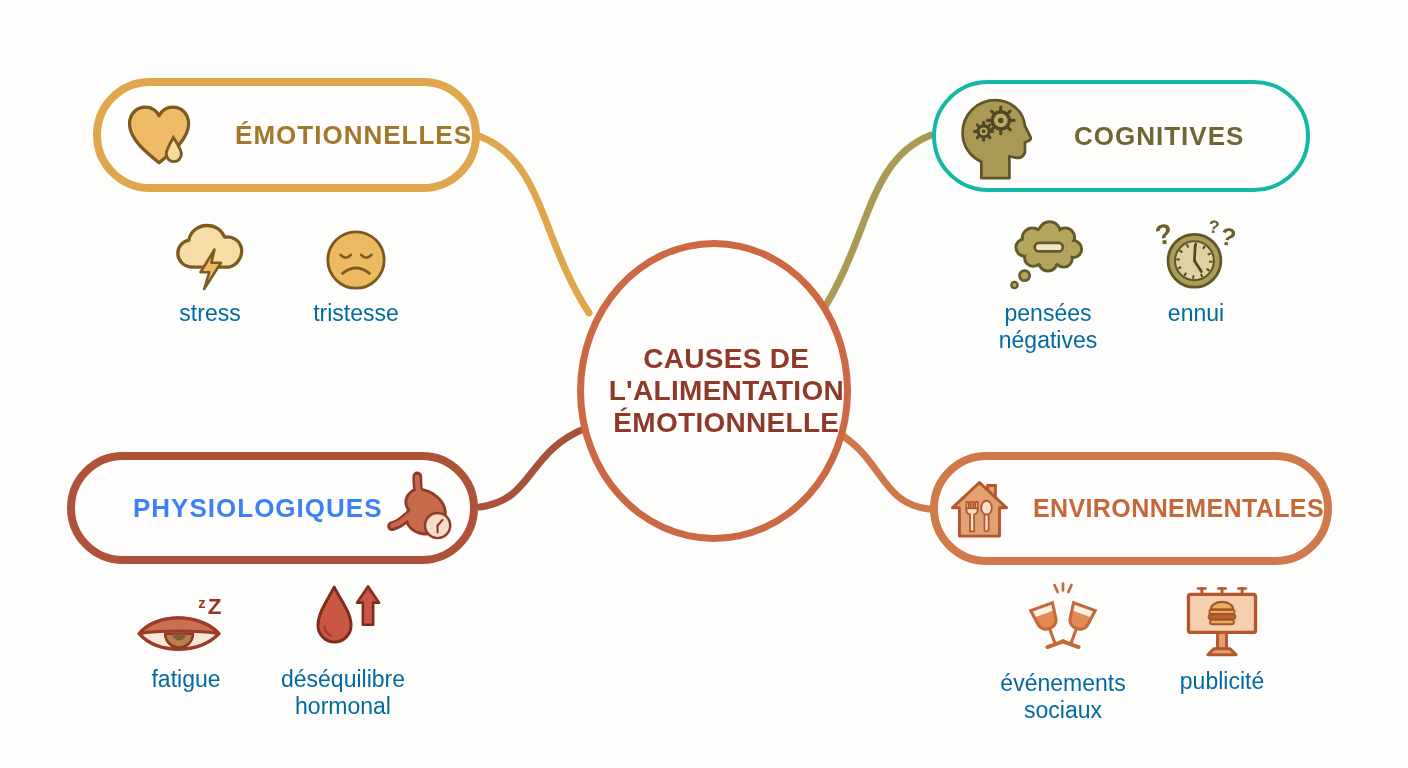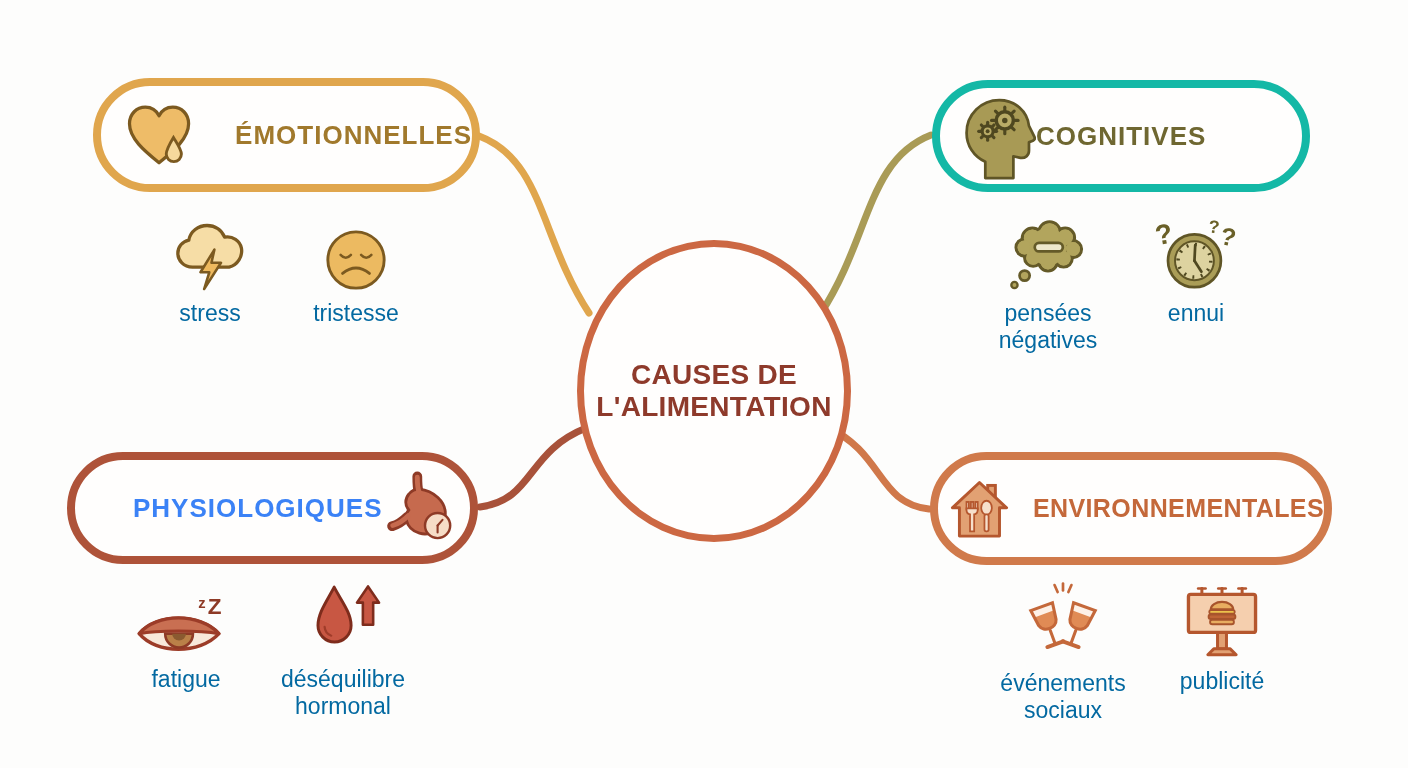--- a/index.html
+++ b/index.html
@@ -32,7 +32,7 @@
   .pill-label{font-weight:bold;letter-spacing:1px;white-space:nowrap;}
   .pill-emo{left:93px;top:78px;width:387px;height:114px;border:8px solid #e0a64d;padding-left:22px;gap:40px;}
   .pill-emo .pill-label{font-size:26px;color:#a1792c;}
-  .pill-cog{left:932px;top:80px;width:378px;height:112px;border:8px solid #14b8a6;padding-left:18px;}
+  .pill-cog{left:932px;top:80px;width:378px;height:112px;border:4px solid #14b8a6;padding-left:18px;gap:42px;}
   .pill-cog .pill-label{font-size:26px;color:#6f6731;}
   .pill-phy{left:67px;top:452px;width:411px;height:112px;border:8px solid #ae5339;padding:0 14px 0 58px;justify-content:space-between;}
   .pill-phy .pill-label{font-size:26px;color:#3b82f6;}

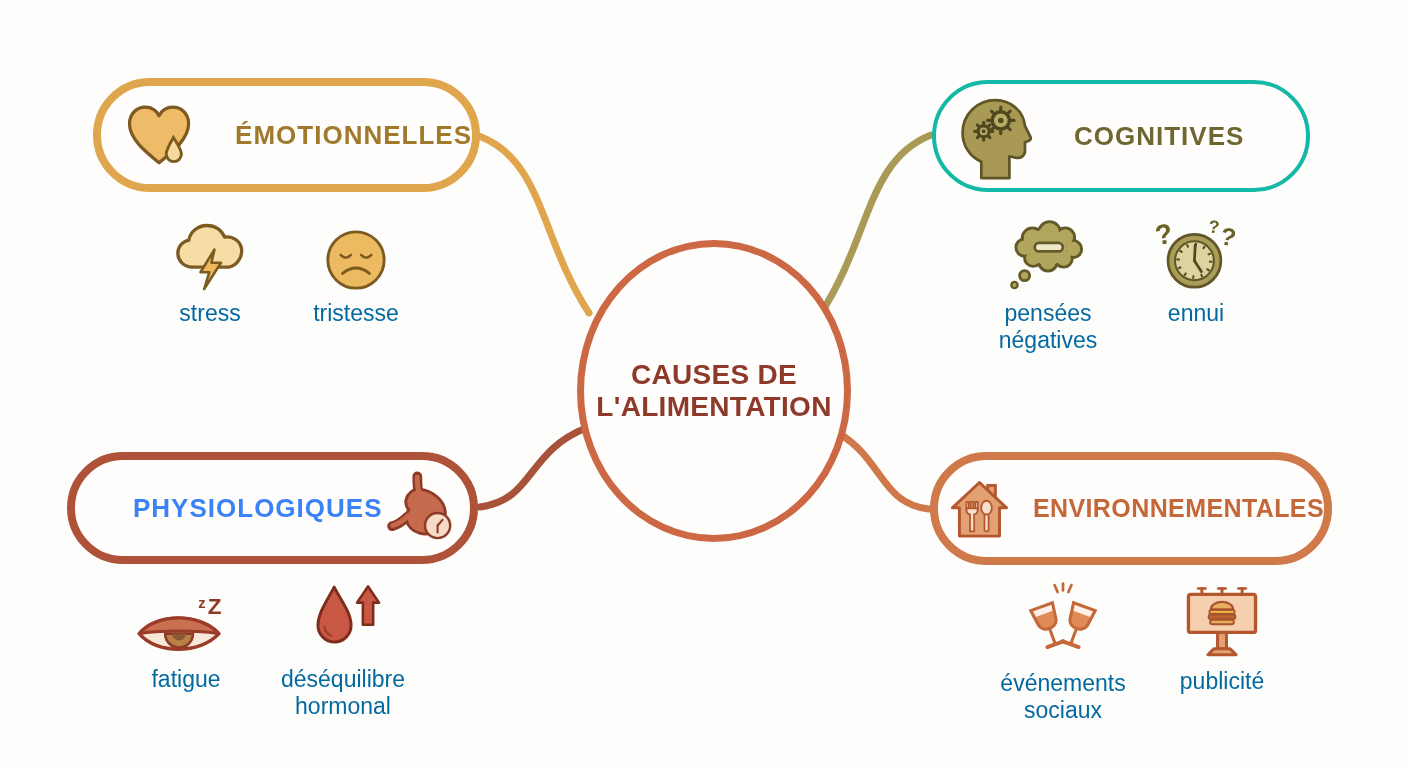--- a/index.html
+++ b/index.html
@@ -17,7 +17,7 @@
   .center{
     position:absolute;left:577px;top:240px;width:260px;height:288px;
     border:7px solid #cc6843;border-radius:50%;background:#fffefd;z-index:2;
-    display:flex;align-items:center;justify-content:center;
+    display:flex;align-items:center;justify-content:flex-end;
   }
   .center-text{
     text-align:center;font-weight:bold;font-size:28px;line-height:32px;

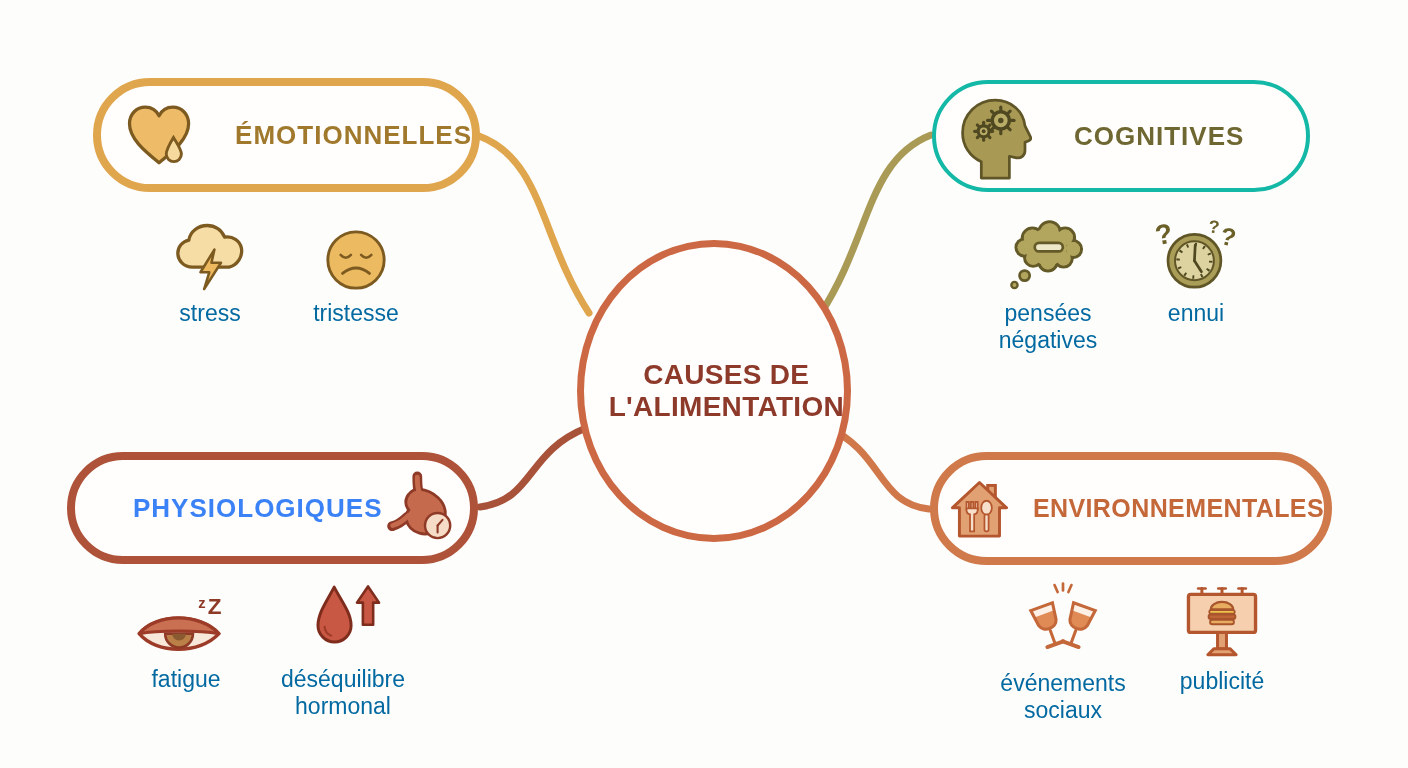--- a/index.html
+++ b/index.html
@@ -62,6 +62,7 @@
     <div class="center-text">
       <span>CAUSES DE</span>
       <span>L'ALIMENTATION</span>
+      <span>ÉMOTIONNELLE</span>
     </div>
   </div>
 

